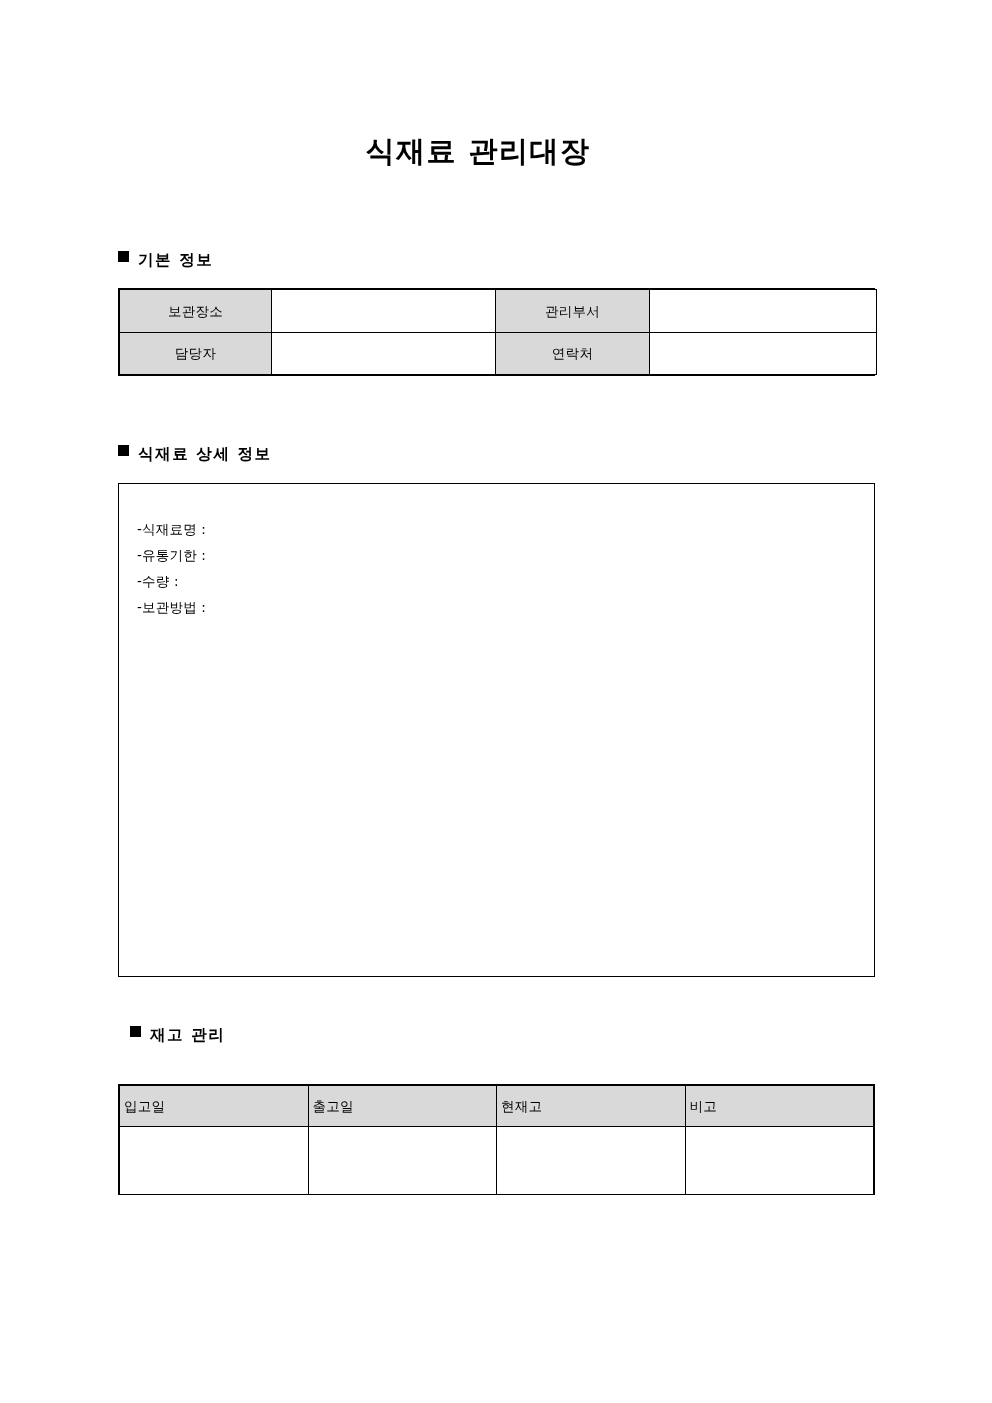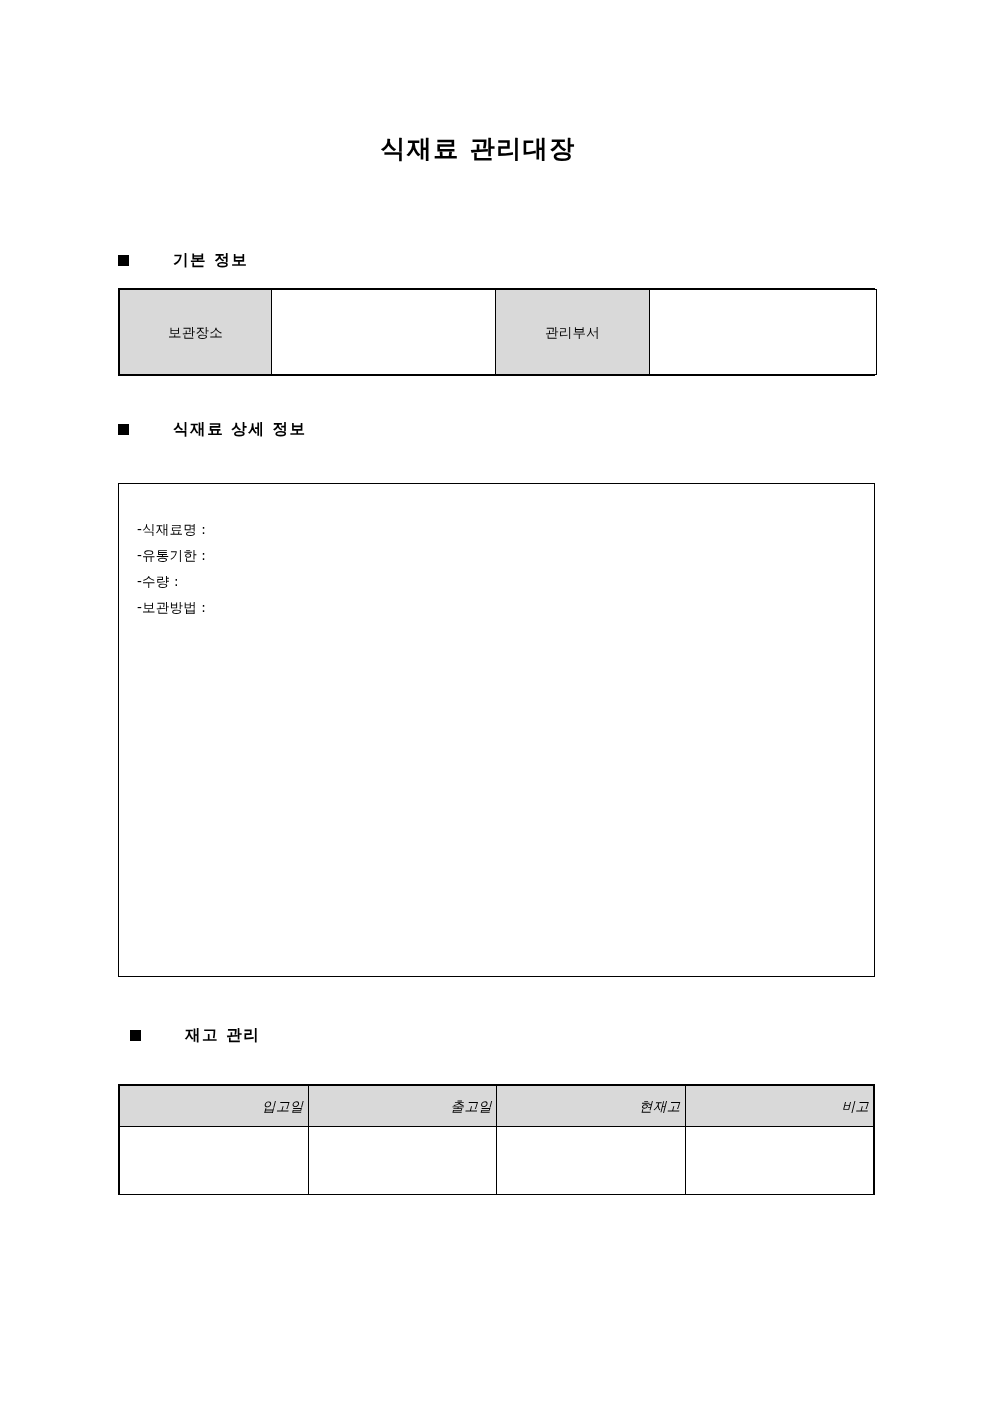--- a/index.html
+++ b/index.html
@@ -32,7 +32,7 @@
     top: 134px;
     width: 956px;
     text-align: center;
-    font-size: 25px;
+    font-size: 29px;
     font-weight: bold;
     letter-spacing: 1.5px;
     line-height: 1.2;

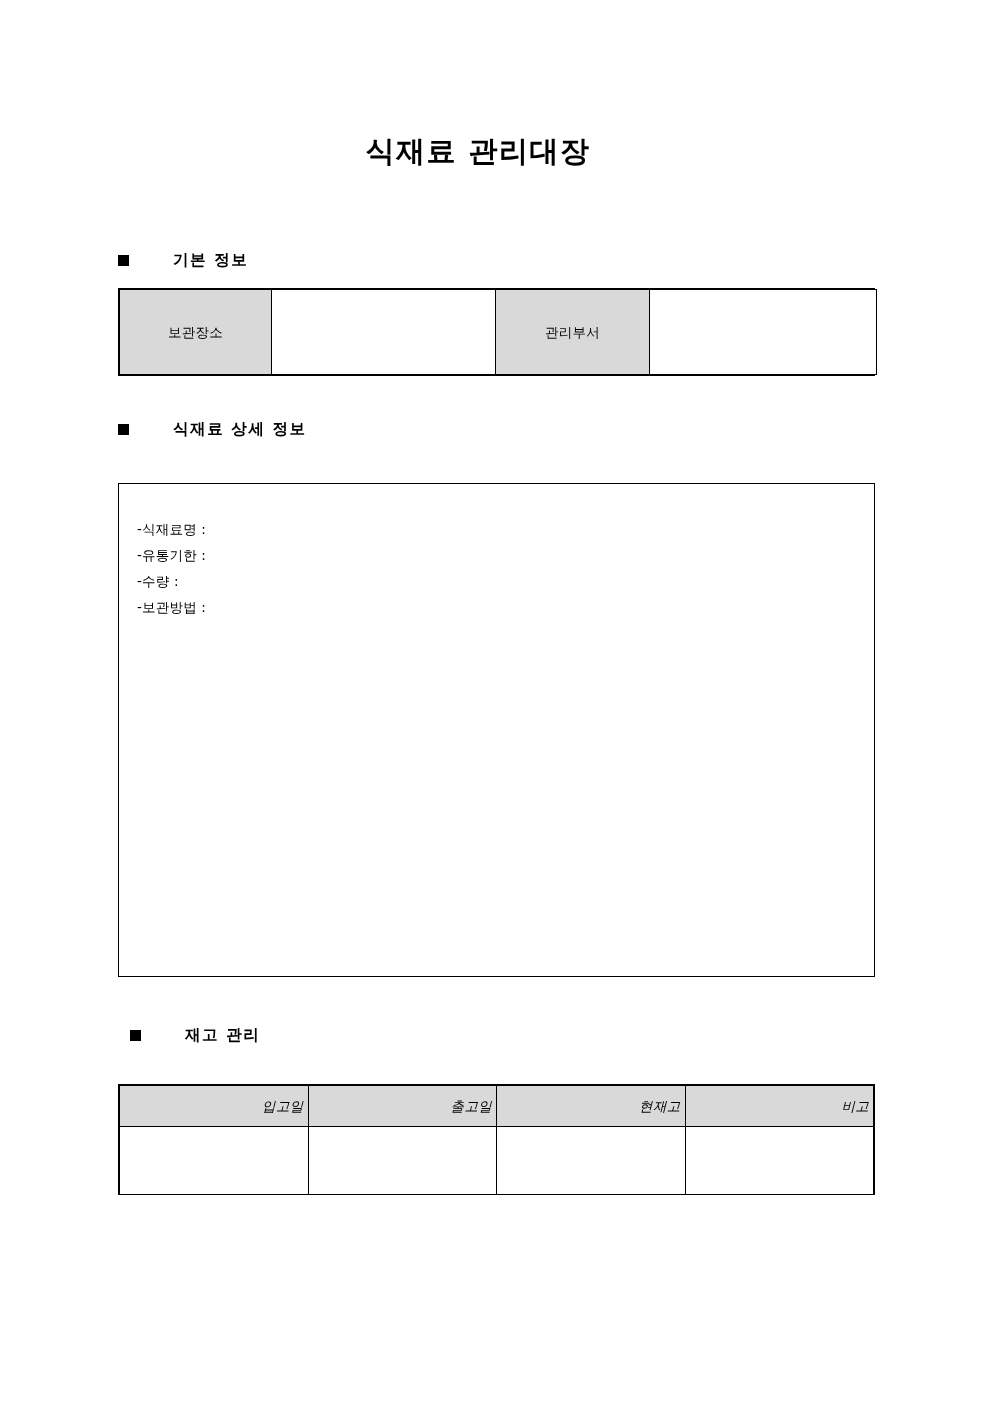--- a/index.html
+++ b/index.html
@@ -48,8 +48,6 @@
     line-height: 1.2;
     white-space: pre;
     display: flex;
-    align-items: center;
-    gap: 35px;
   }
   .section-head .bullet {
     display: inline-block;

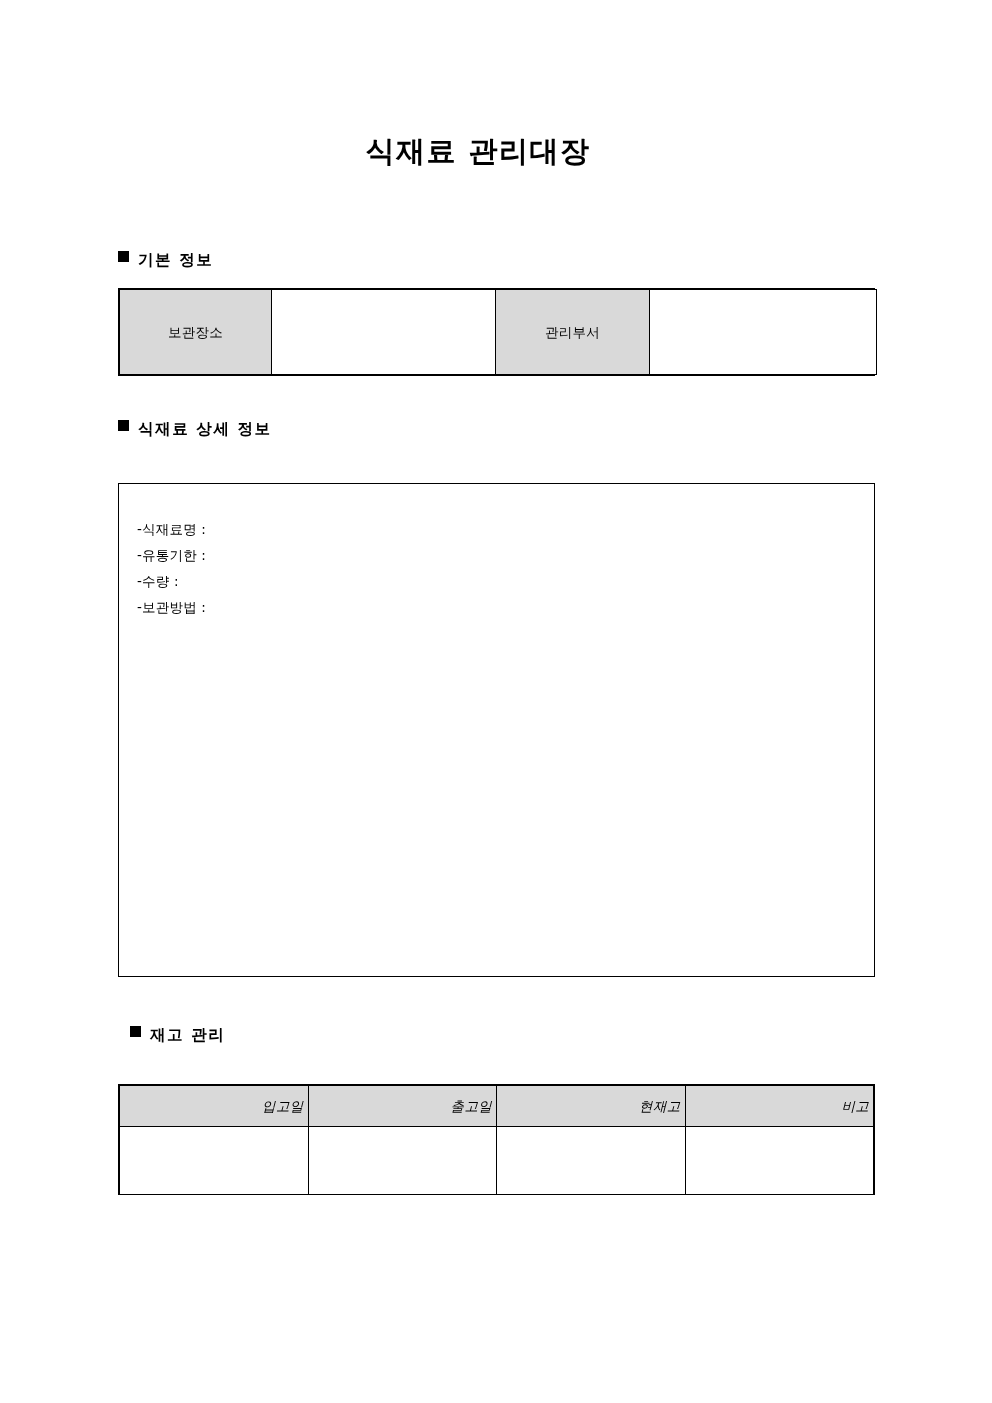--- a/index.html
+++ b/index.html
@@ -179,6 +179,12 @@
           <td class="lbl">관리부서</td>
           <td class="val"></td>
         </tr>
+        <tr>
+          <td class="lbl">담당자</td>
+          <td class="val"></td>
+          <td class="lbl">연락처</td>
+          <td class="val"></td>
+        </tr>
       </tbody>
     </table>
   </div>

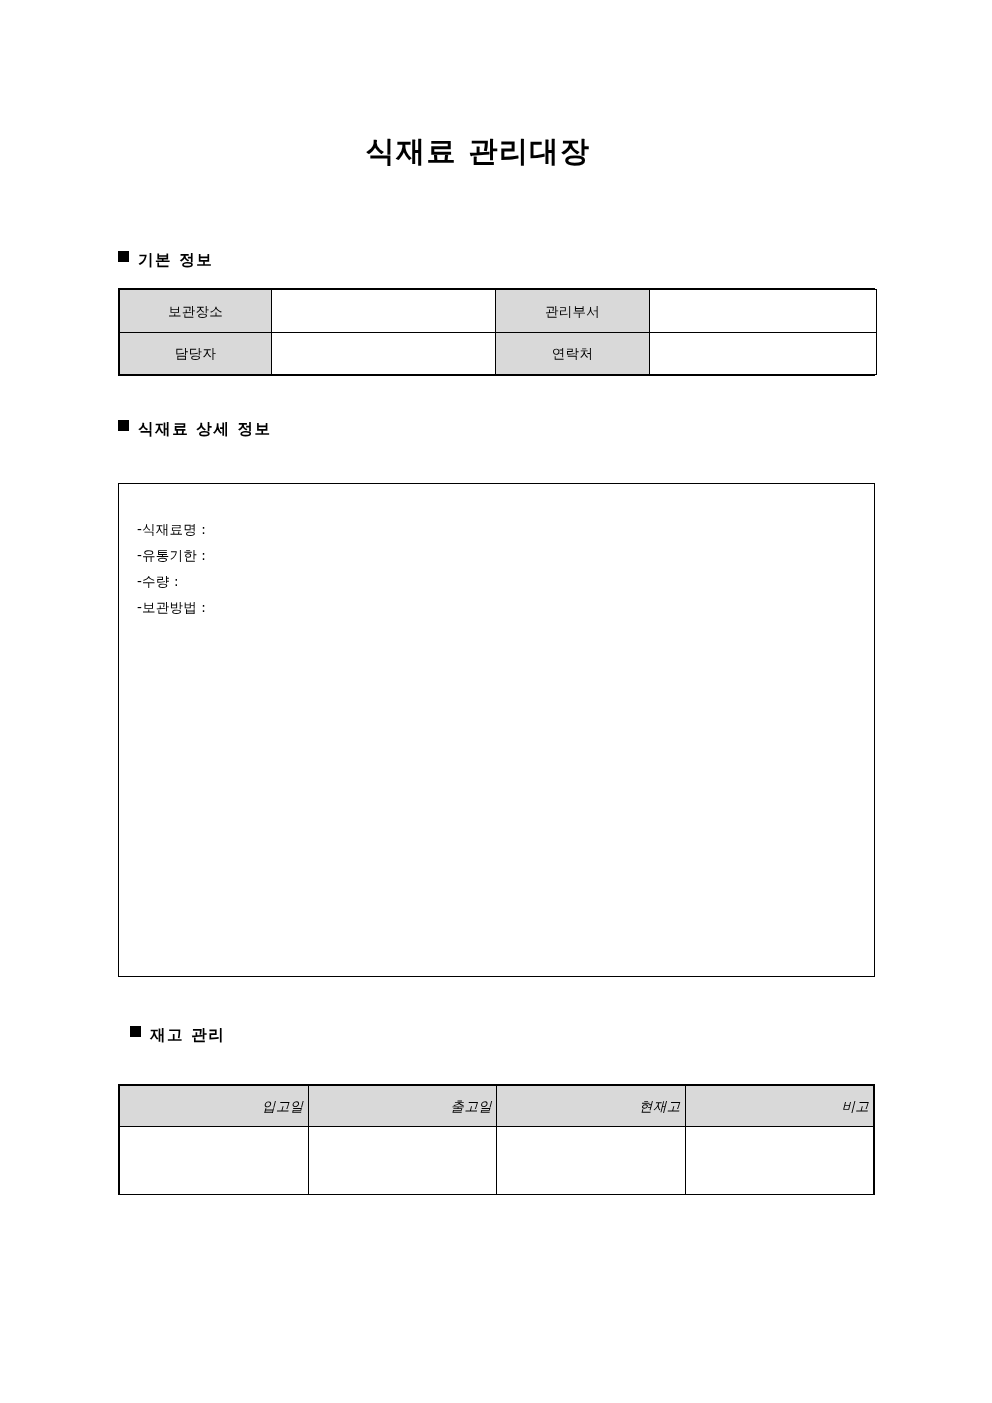--- a/index.html
+++ b/index.html
@@ -58,7 +58,7 @@
     flex: 0 0 auto;
   }
   #head-basic  { left: 118px; top: 251px; }
-  #head-detail { left: 118px; top: 420px; }
+  #head-detail { left: 118px; top: 445px; }
   #head-stock  { left: 118px; top: 1026px; padding-left: 12px; }
 
   

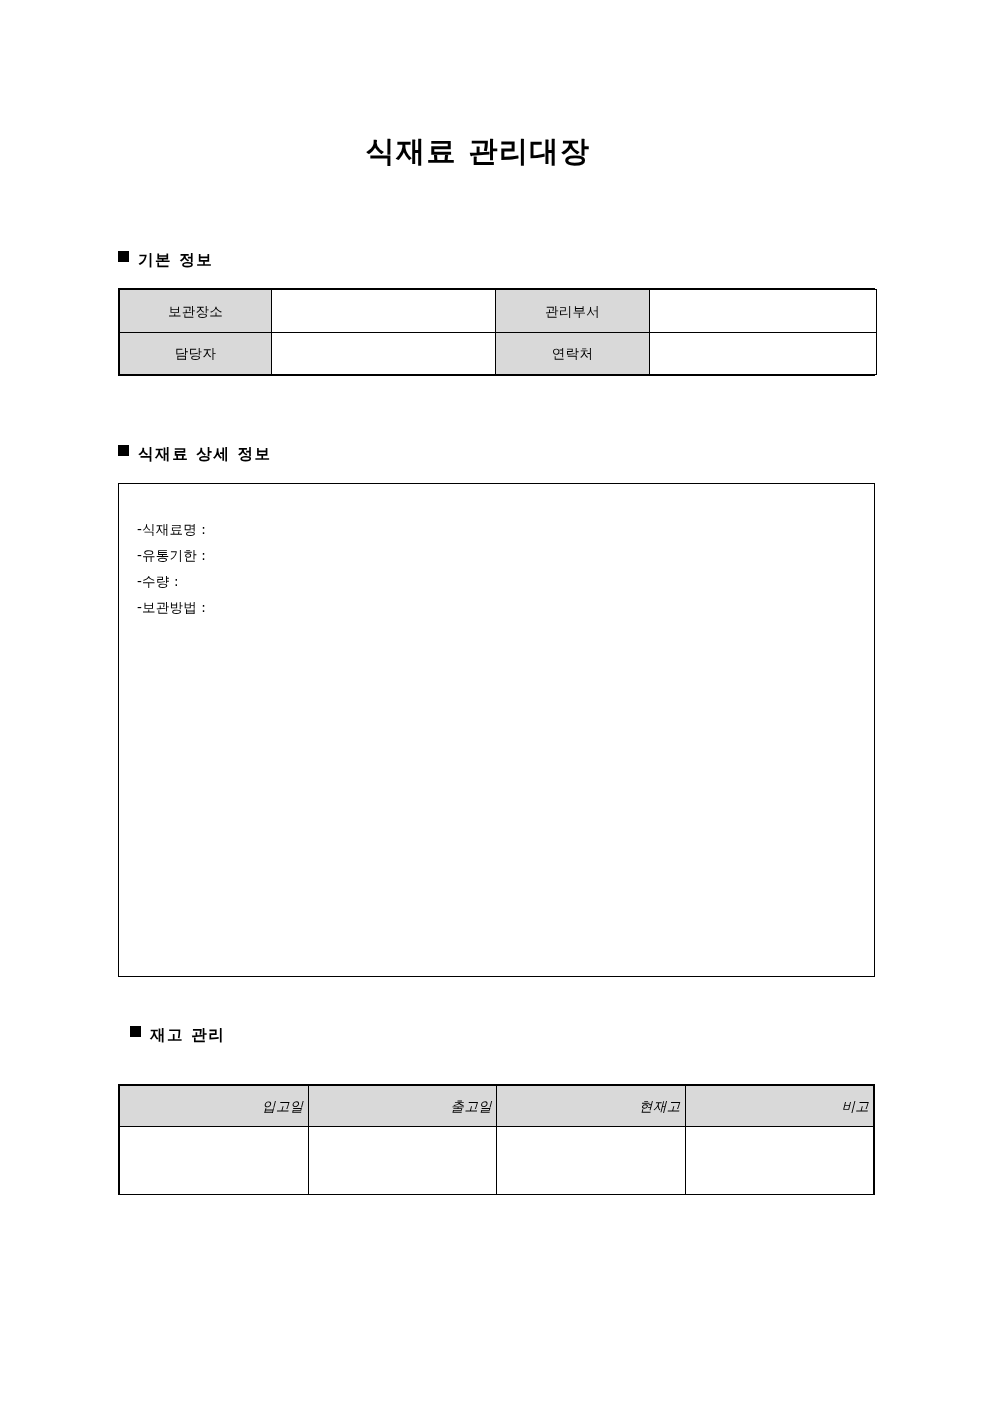--- a/index.html
+++ b/index.html
@@ -141,10 +141,9 @@
   }
   #tbl-stock thead th {
     background: #d9d9d9;
-    text-align: right;
+    text-align: left;
     height: 41px;
     letter-spacing: 0.3px;
-    font-style: italic;
   }
   #tbl-stock tbody td {
     background: #ffffff;

